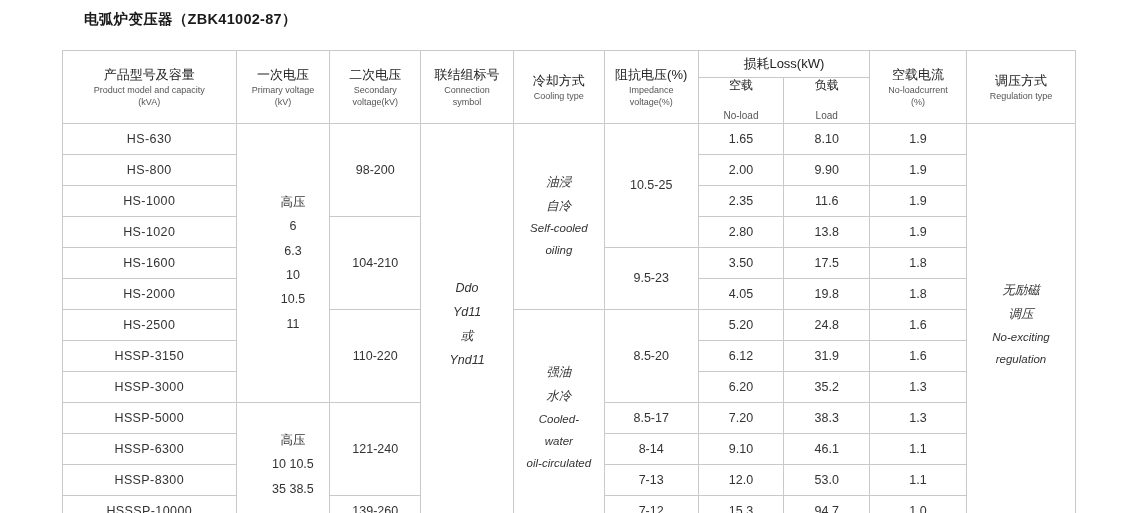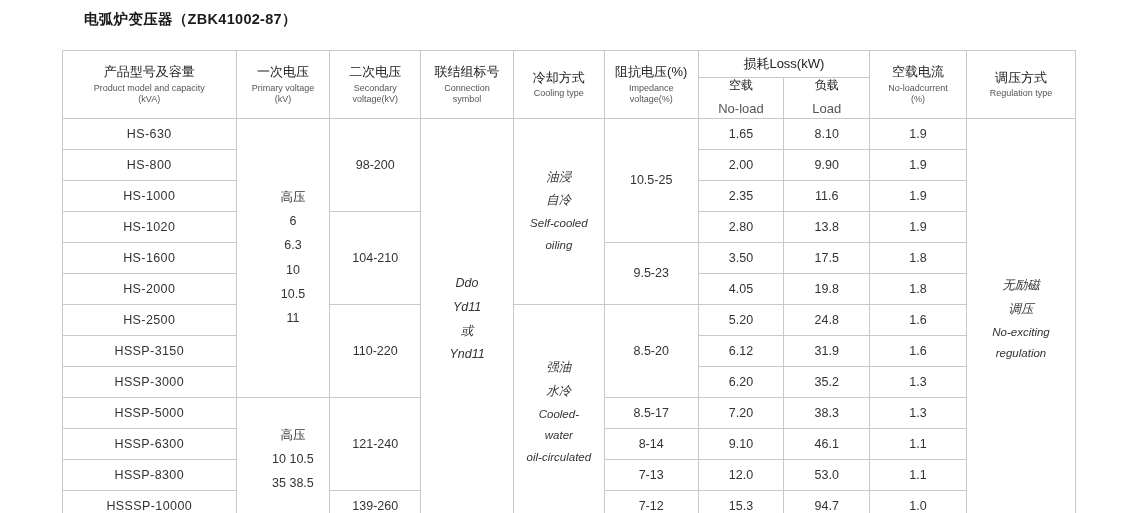--- a/index.html
+++ b/index.html
@@ -72,7 +72,7 @@
     line-height: 1.2;
   }
   .loss-sub .hdr-cn { font-size: 12px; font-family: Liberation Serif, serif; }
-  .loss-sub .hdr-en { font-size: 13px; margin-top: 9px; }
+  .loss-sub .hdr-en { font-size: 10px; margin-top: 18px; }
   .body-row td {
     height: 30px;
     font-size: 12.5px;

